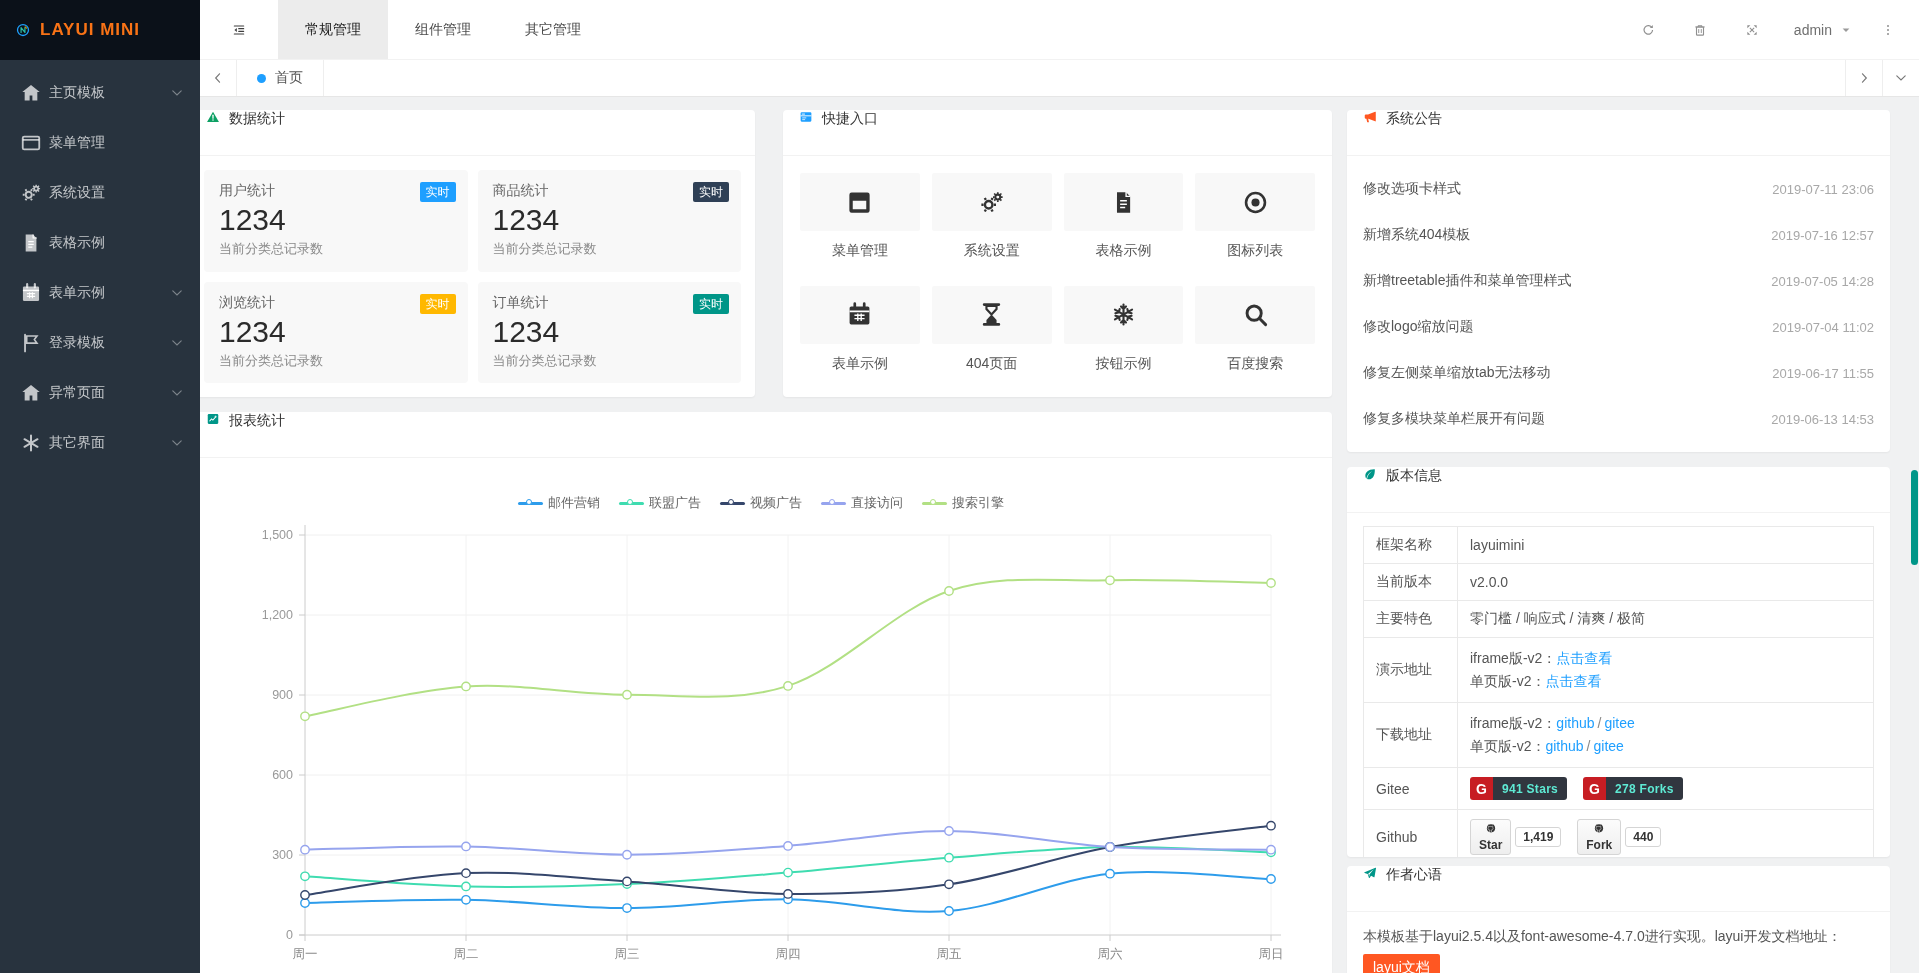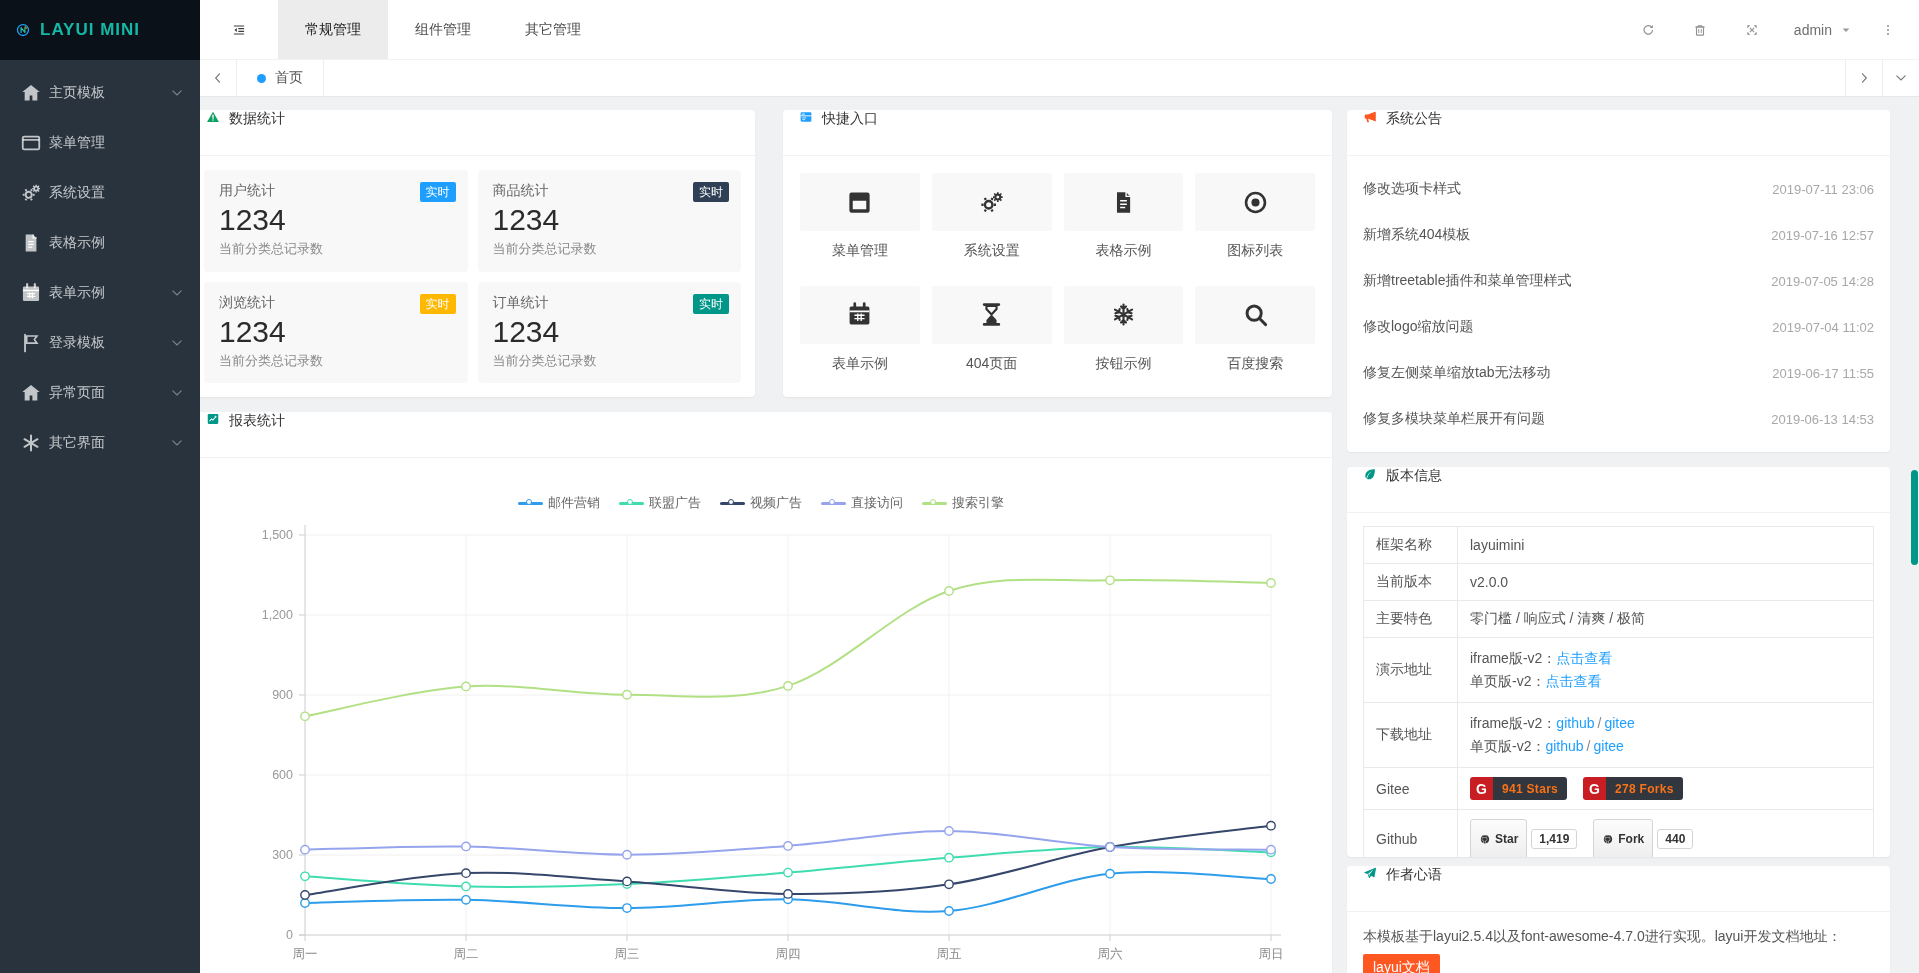--- a/index.html
+++ b/index.html
@@ -14,7 +14,7 @@
   .sidebar { position:absolute; left:0; top:0; width:200px; height:100%; background:#28333E; z-index:6; }
   .logo { height:60px; background:#0B1119; display:flex; align-items:center; padding-left:16px; gap:10px; }
   .logo-mark svg { width:30px; height:30px; }
-  .logo-title { color:#14b8a6; font-size:17px; font-weight:bold; letter-spacing:1px; white-space:nowrap; }
+  .logo-title { color:#f97316; font-size:17px; font-weight:bold; letter-spacing:1px; white-space:nowrap; }
   .menu { padding-top:8px; }
   .menu-item { height:50px; display:flex; align-items:center; padding:0 16px 0 20px; color:rgba(255,255,255,.72); cursor:pointer; }
   .mi-icon { width:22px; font-size:15px; display:flex; }

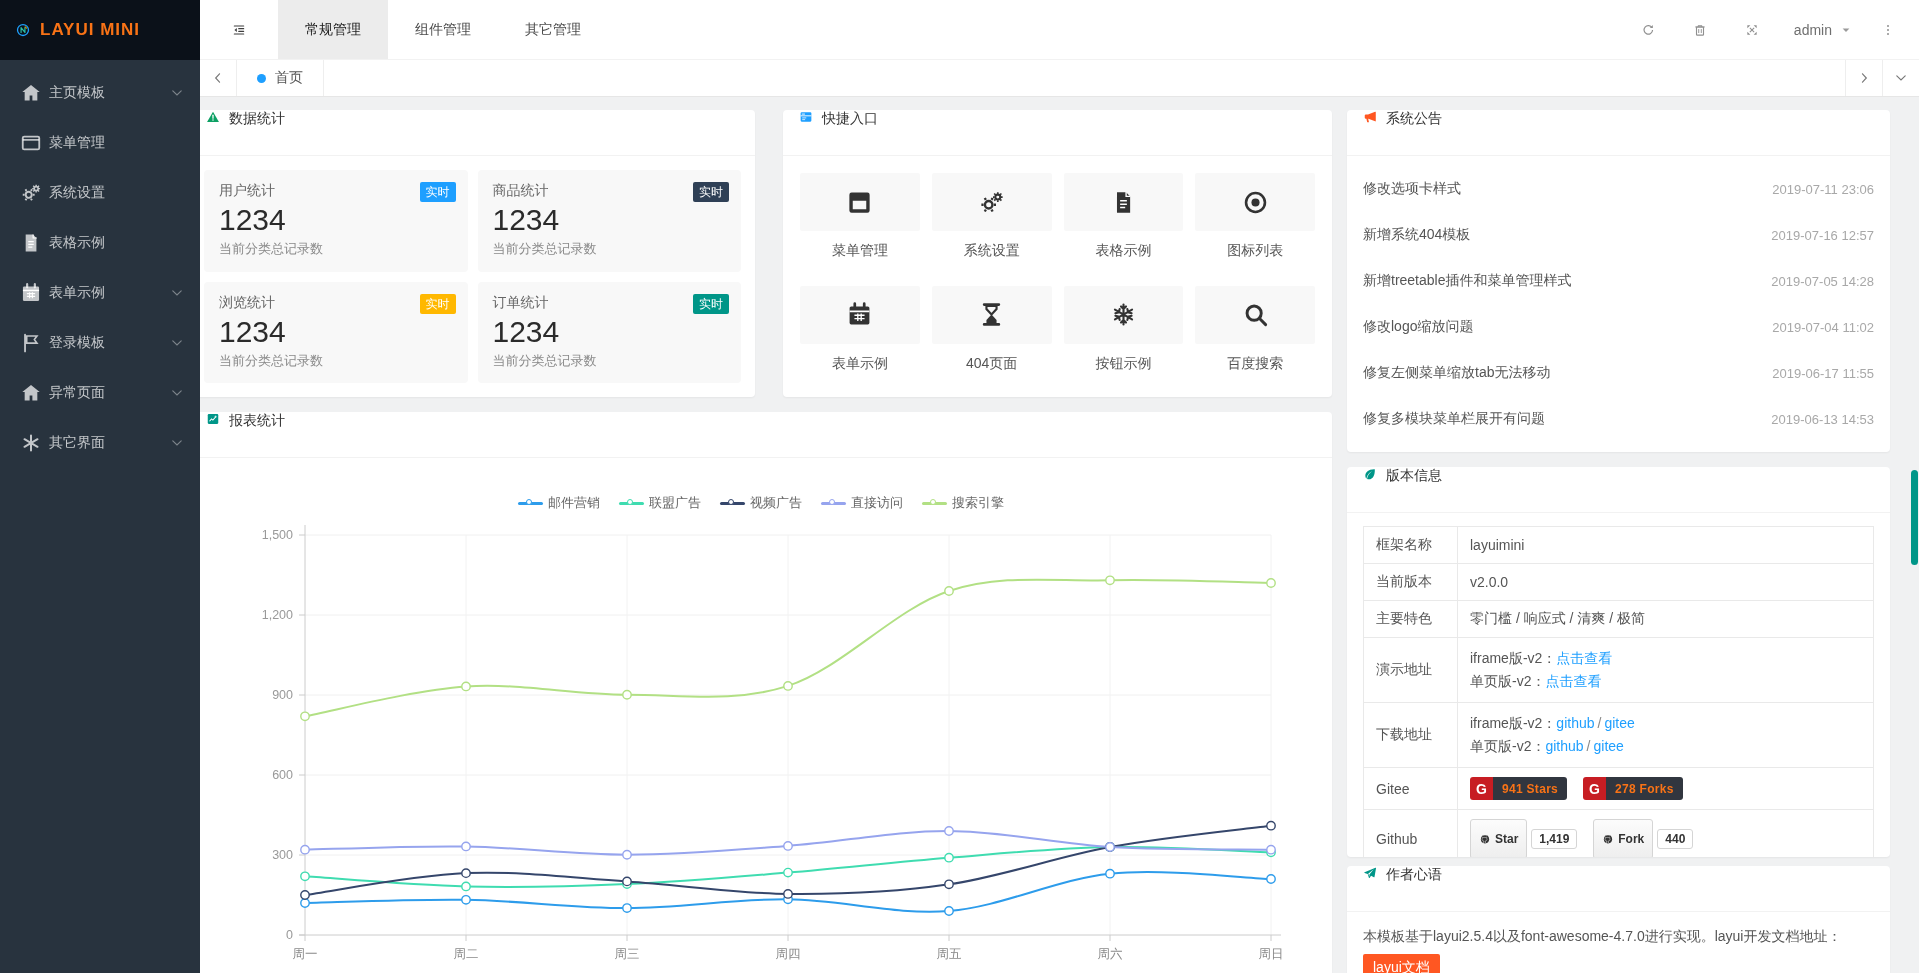--- a/index.html
+++ b/index.html
@@ -96,7 +96,7 @@
   .sep { color:#888; margin:0 3px; }
   .gitee-badge { display:inline-flex; height:23px; border-radius:3px; overflow:hidden; margin-right:12px; font-size:12px; font-weight:bold; vertical-align:middle; cursor:pointer; }
   .gitee-g { background:#C71D23; color:#fff; width:23px; display:flex; align-items:center; justify-content:center; font-size:14px; }
-  .gitee-text { background:#31363F; color:#f97316; padding:0 9px; display:flex; align-items:center; letter-spacing:.3px; }
+  .gitee-text { background:#31363F; color:#5eead4; padding:0 9px; display:flex; align-items:center; letter-spacing:.3px; }
   .gh-group { display:inline-flex; align-items:center; margin-right:12px; vertical-align:middle; }
   .gh-btn { display:inline-flex; align-items:center; gap:4px; border:1px solid #d5d5d5; background:linear-gradient(#fcfcfc,#eeeeee); border-radius:3px; padding:12px 8px; font-size:12px; font-weight:bold; color:#333; cursor:pointer; }
   .gh-btn svg { width:13px; height:13px; }

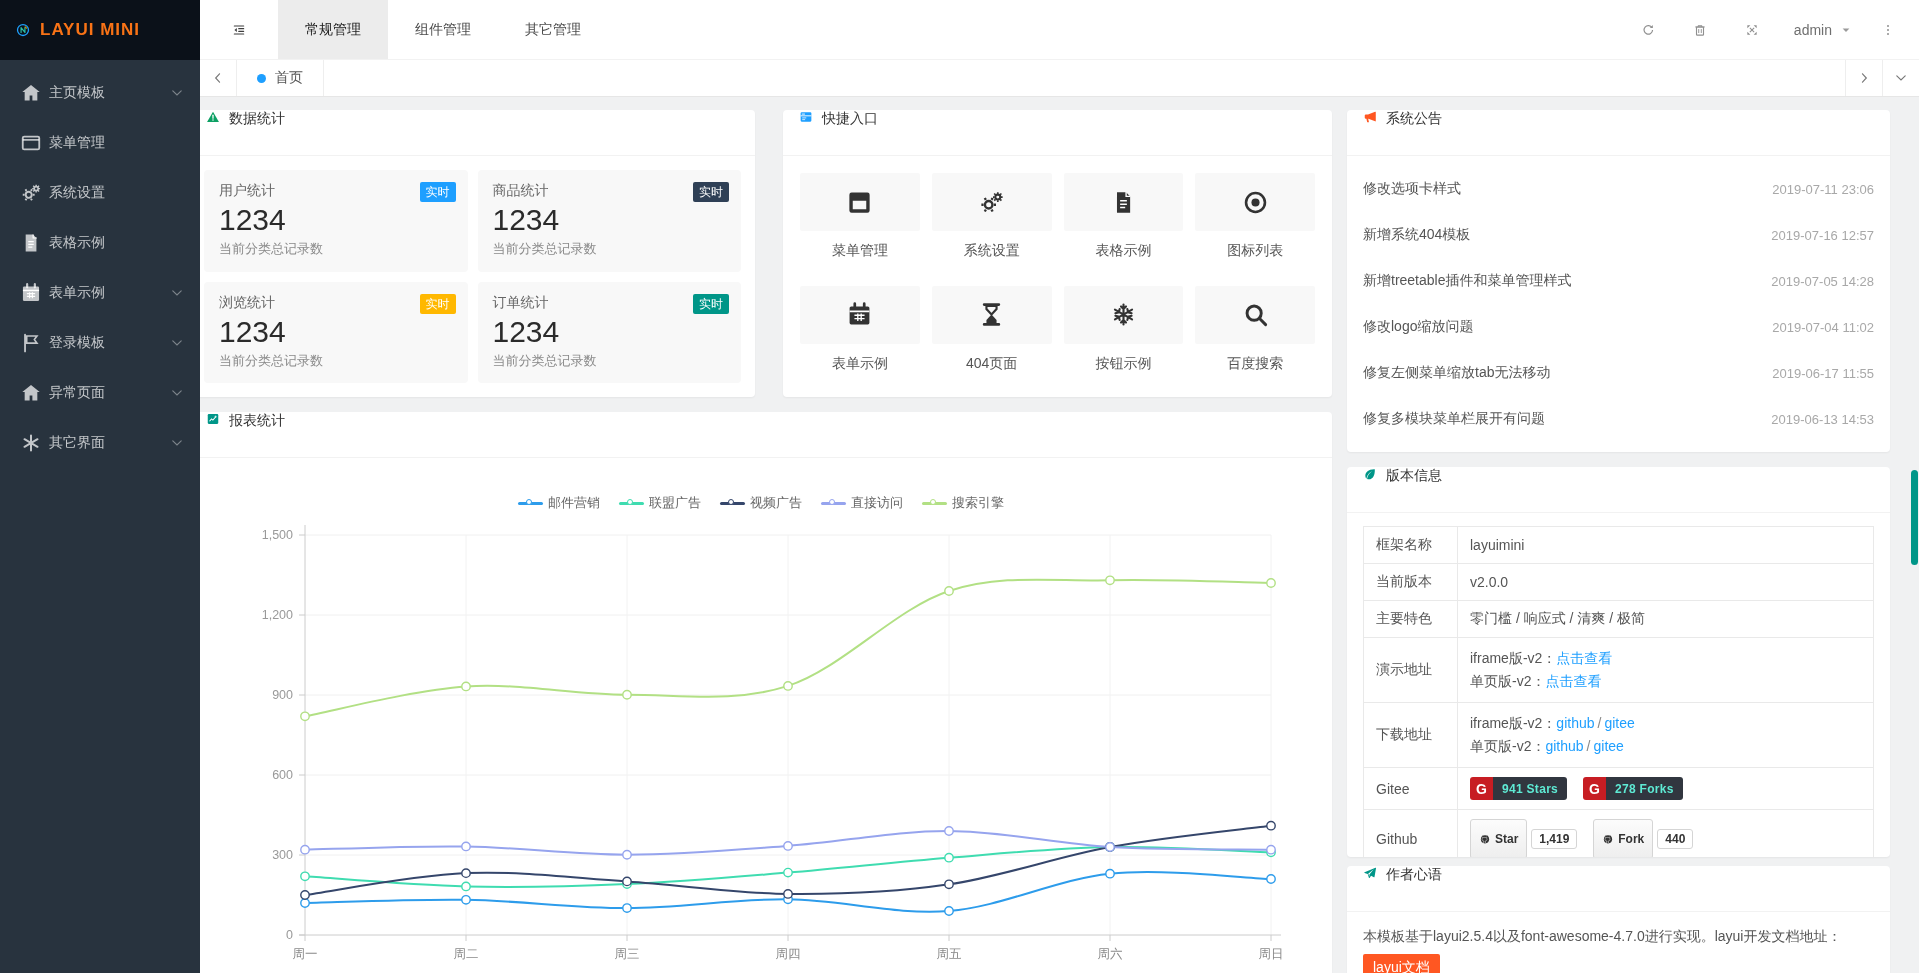--- a/index.html
+++ b/index.html
@@ -98,7 +98,7 @@
   .gitee-g { background:#C71D23; color:#fff; width:23px; display:flex; align-items:center; justify-content:center; font-size:14px; }
   .gitee-text { background:#31363F; color:#5eead4; padding:0 9px; display:flex; align-items:center; letter-spacing:.3px; }
   .gh-group { display:inline-flex; align-items:center; margin-right:12px; vertical-align:middle; }
-  .gh-btn { display:inline-flex; align-items:center; gap:4px; border:1px solid #d5d5d5; background:linear-gradient(#fcfcfc,#eeeeee); border-radius:3px; padding:12px 8px; font-size:12px; font-weight:bold; color:#333; cursor:pointer; }
+  .gh-btn { display:inline-flex; align-items:center; gap:4px; border:1px solid #d5d5d5; background:linear-gradient(#fcfcfc,#eeeeee); border-radius:3px; padding:2px 8px; font-size:12px; font-weight:bold; color:#333; cursor:pointer;flex-direction:column; }
   .gh-btn svg { width:13px; height:13px; }
   .gh-count { border:1px solid #d5d5d5; background:#fff; border-radius:3px; padding:2px 7px; font-size:12px; font-weight:bold; color:#333; margin-left:4px; cursor:pointer; }
 

